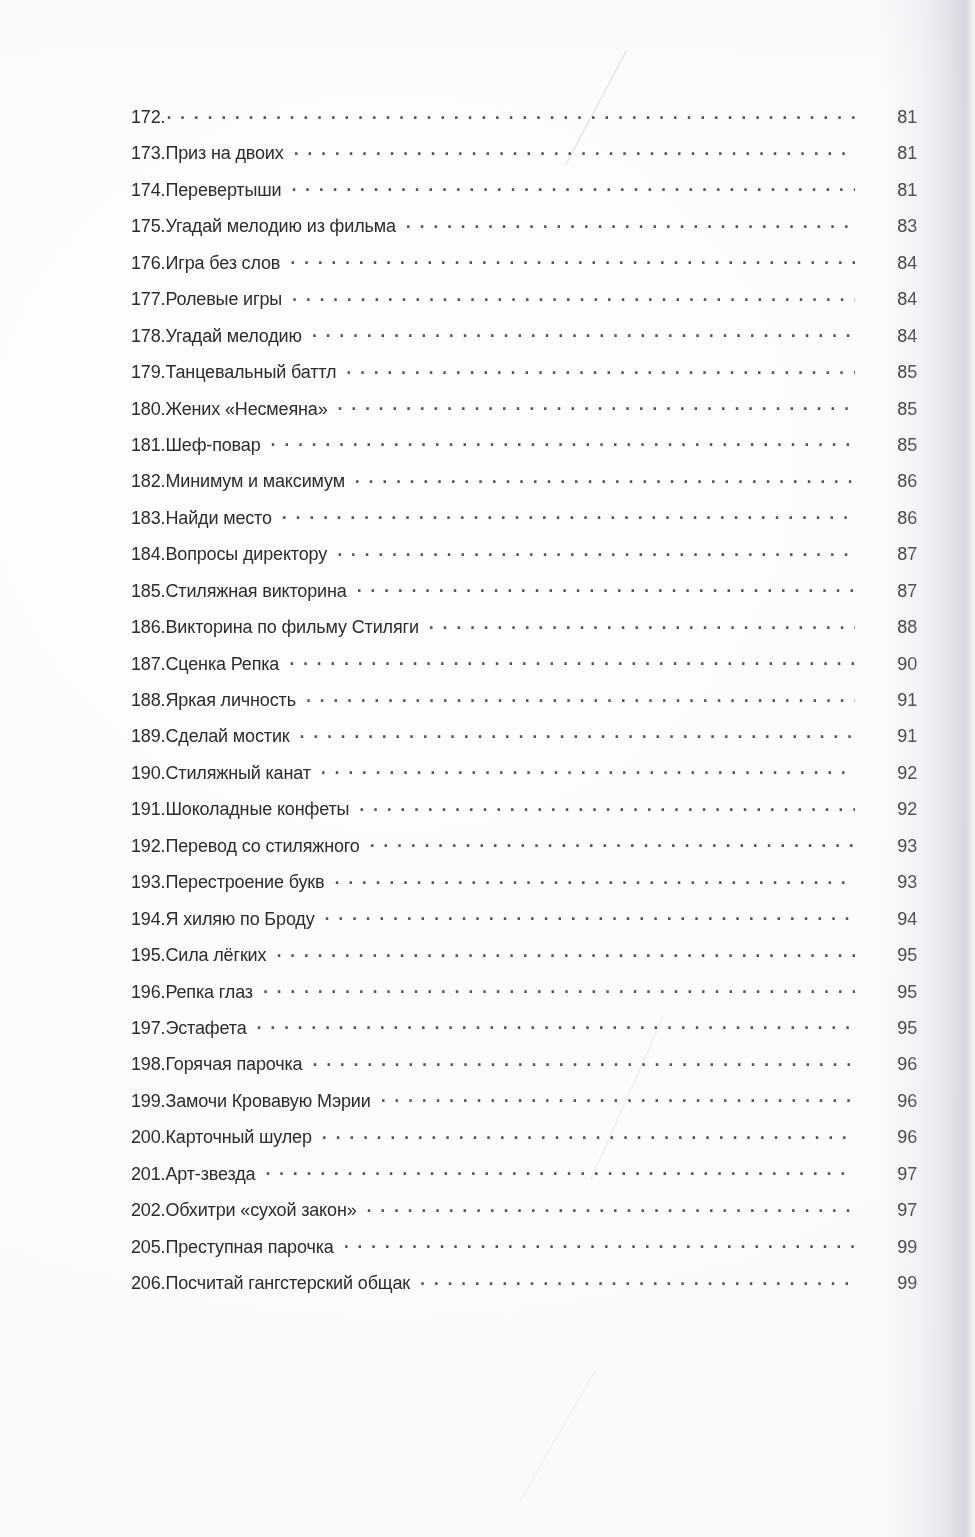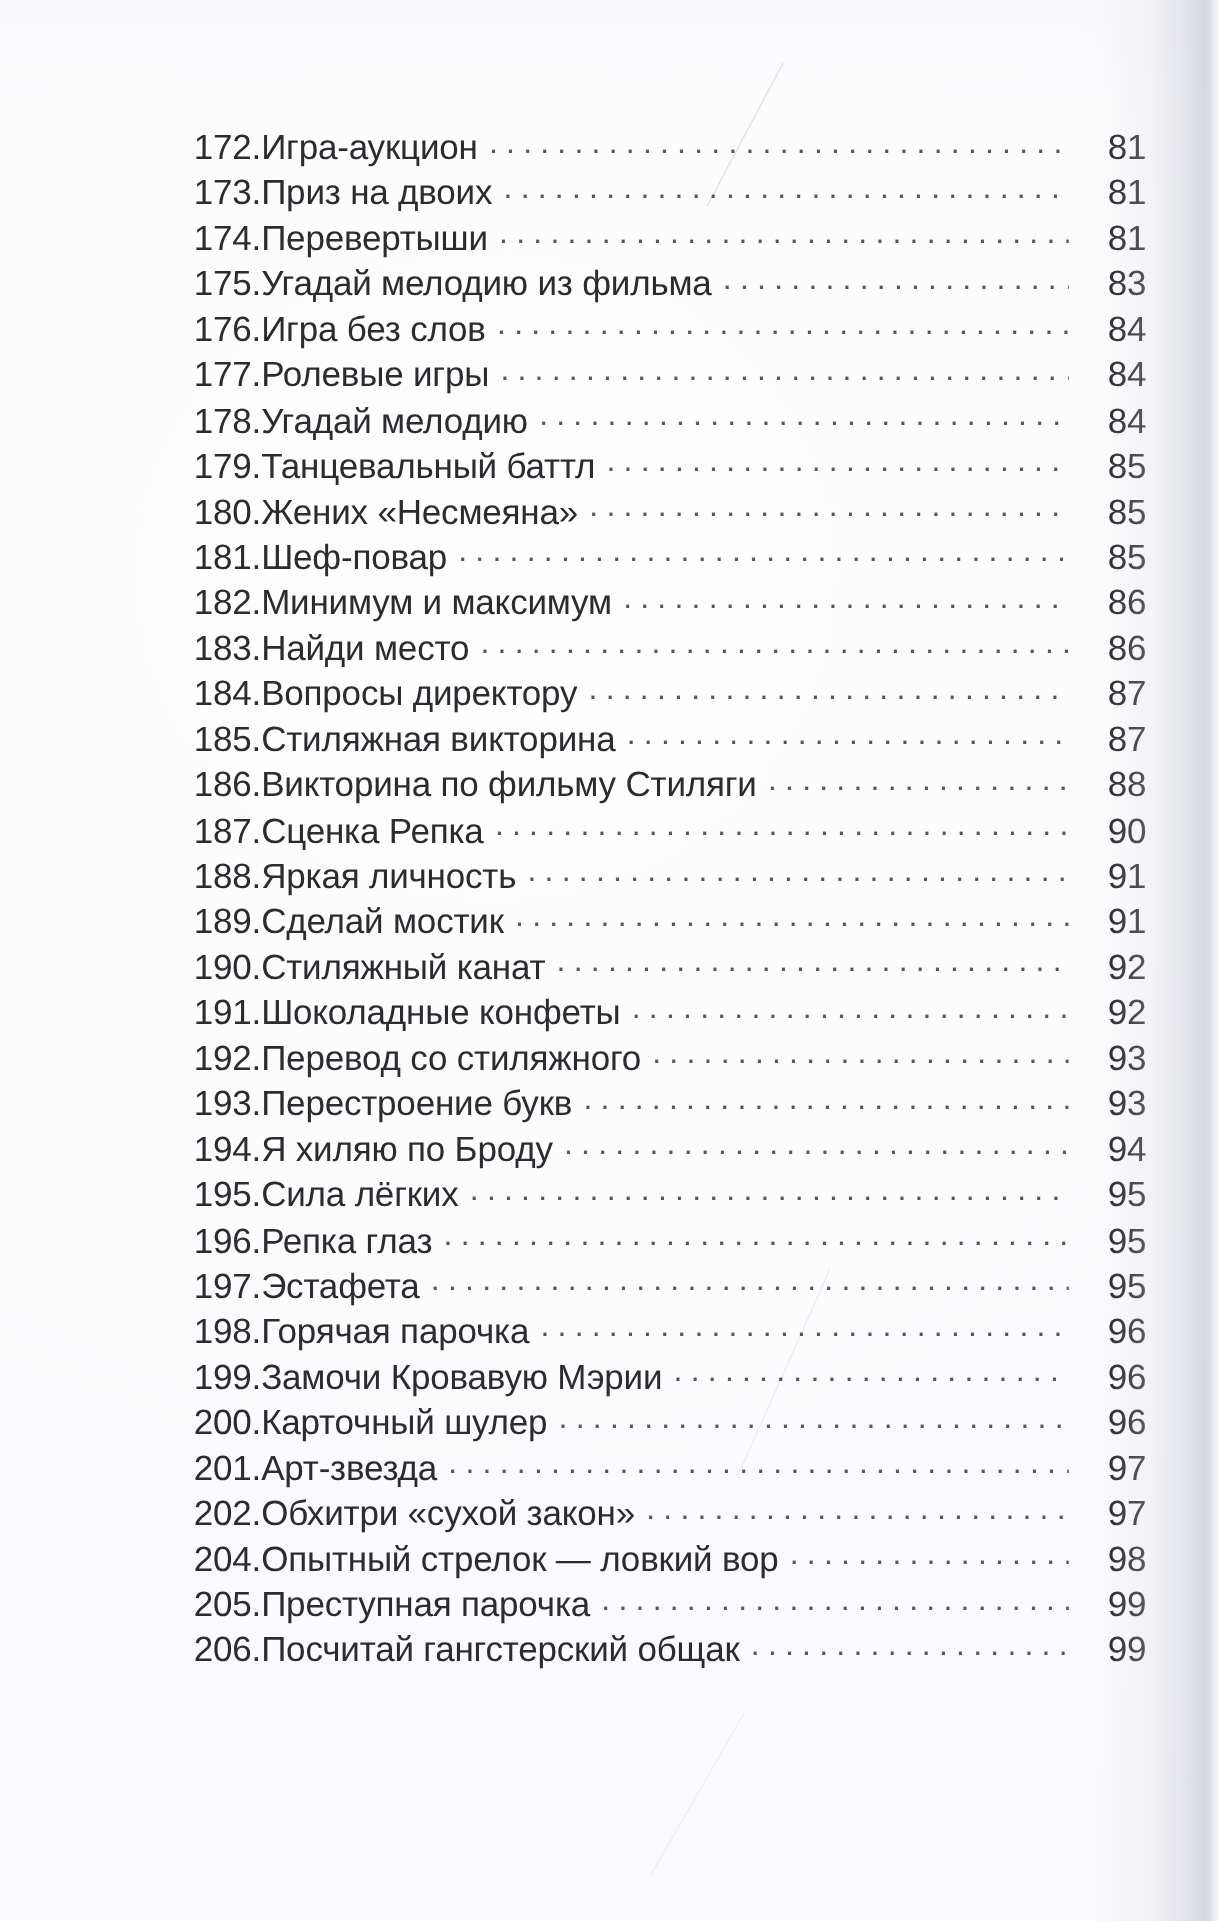--- a/index.html
+++ b/index.html
@@ -86,12 +86,11 @@
     display: flex;
     align-items: baseline;
     height: 36.45px;
-    font-size: 28px;
+    font-size: 18px;
     line-height: 36.45px;
     color: #2c2c30;
     letter-spacing: -0.15px;
     white-space: nowrap;
-    margin-left: 24px;
   }
 
   .toc-num {

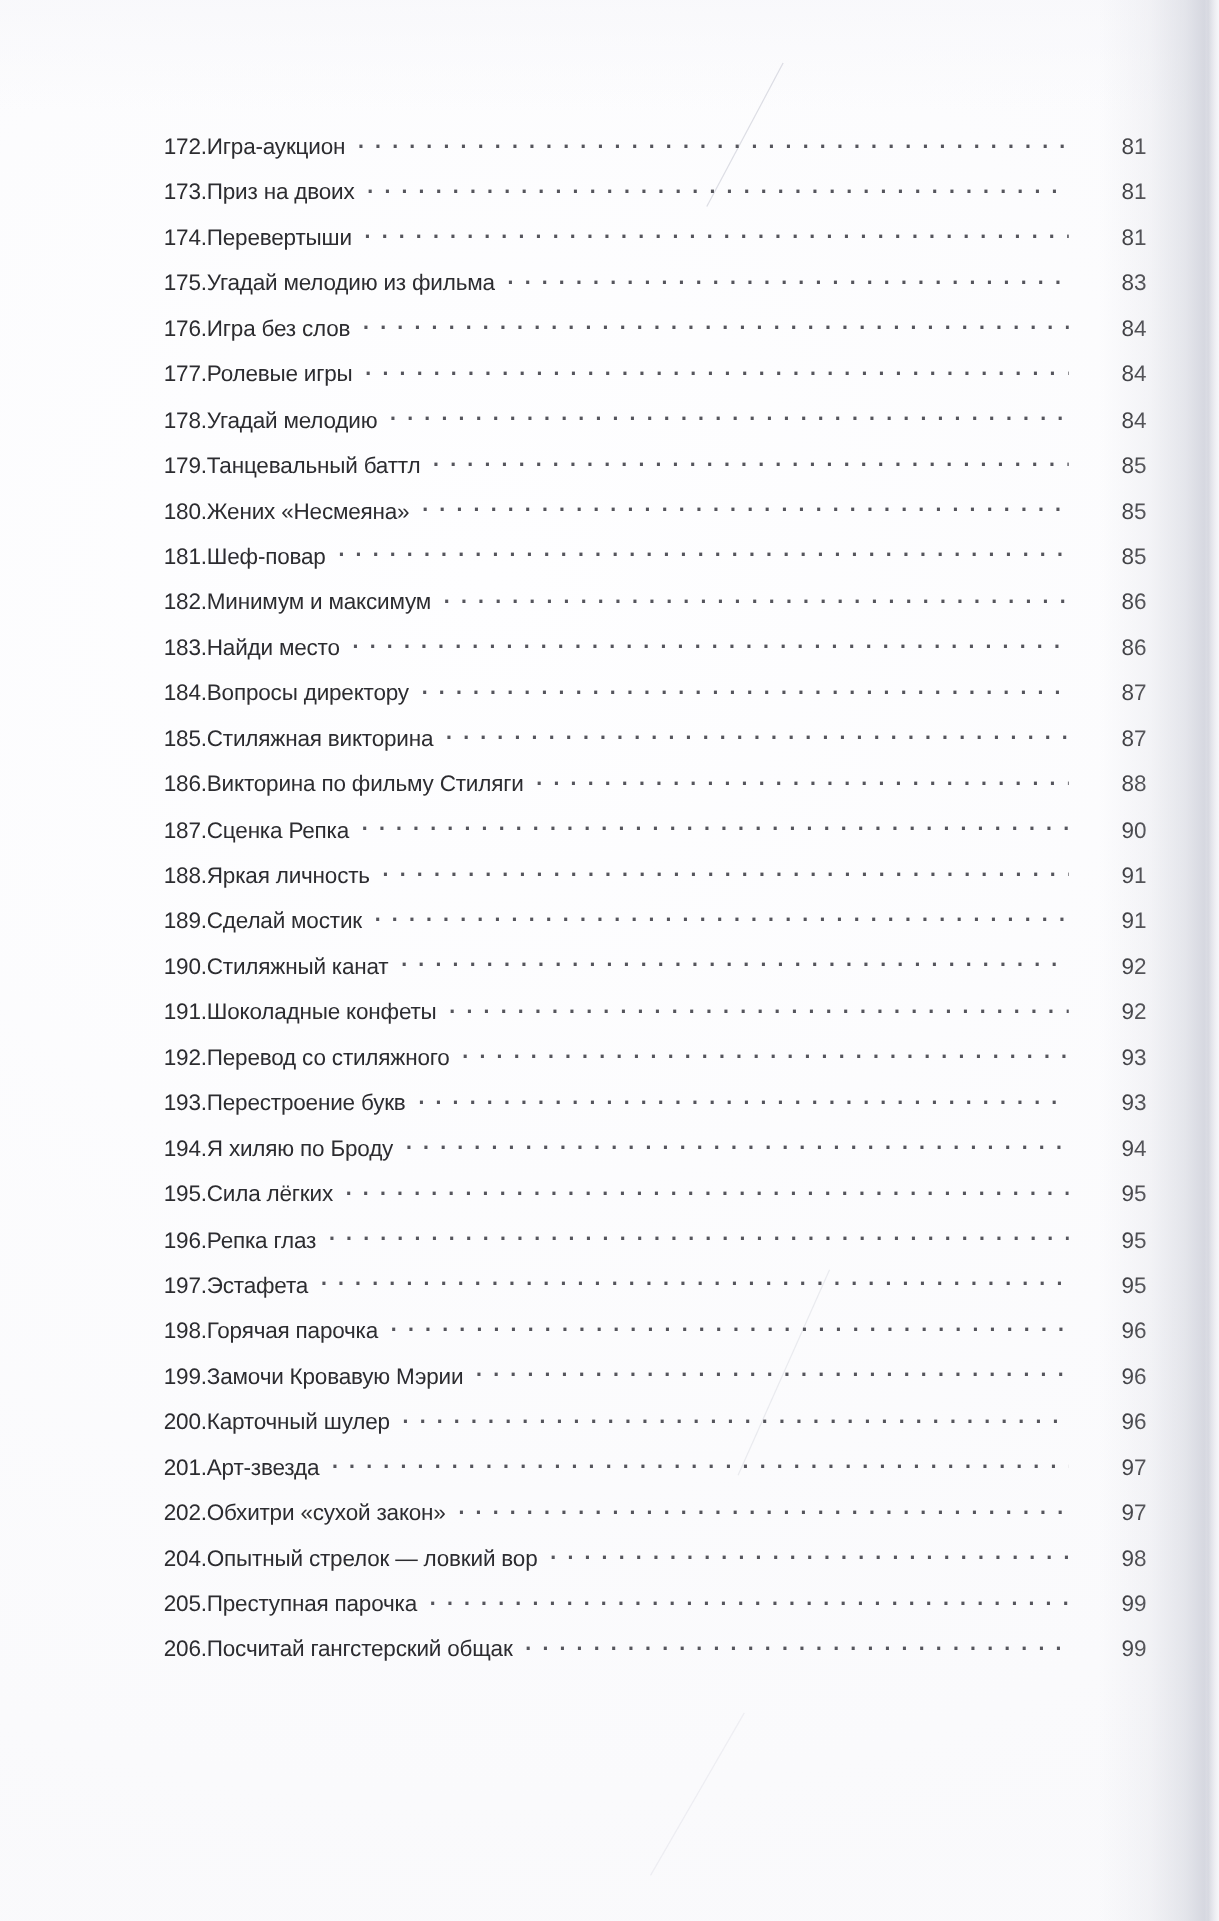--- a/index.html
+++ b/index.html
@@ -142,7 +142,6 @@
   <div id="toc">
       <div class="toc-row">
         <span class="toc-num">172.</span>
-        <span class="toc-title">Игра-аукцион</span>
         <span class="toc-dots"></span>
         <span class="toc-page">81</span>
       </div>

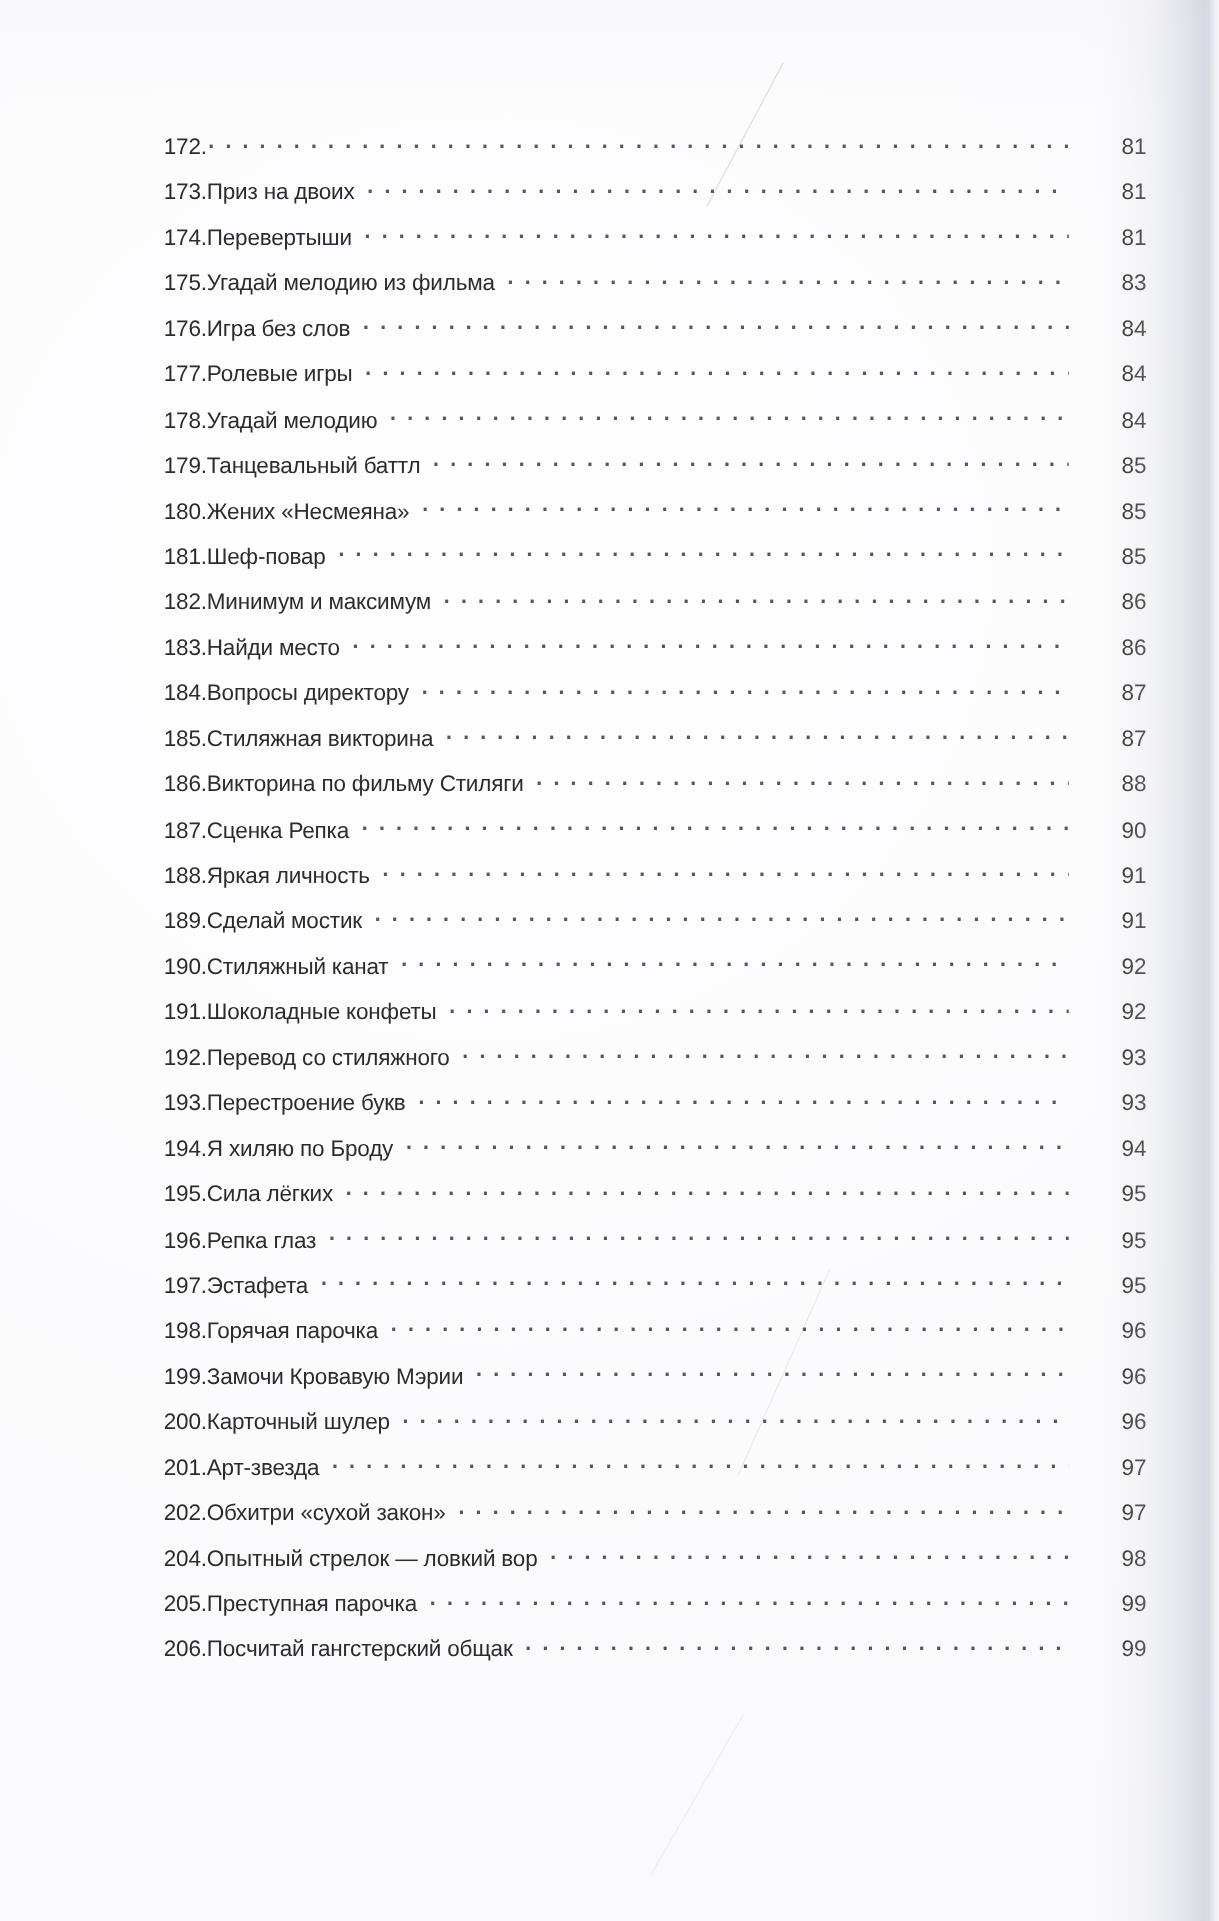--- a/index.html
+++ b/index.html
@@ -326,12 +326,6 @@
         <span class="toc-page">97</span>
       </div>
       <div class="toc-row">
-        <span class="toc-num">204.</span>
-        <span class="toc-title">Опытный стрелок — ловкий вор</span>
-        <span class="toc-dots"></span>
-        <span class="toc-page">98</span>
-      </div>
-      <div class="toc-row">
         <span class="toc-num">205.</span>
         <span class="toc-title">Преступная парочка</span>
         <span class="toc-dots"></span>

